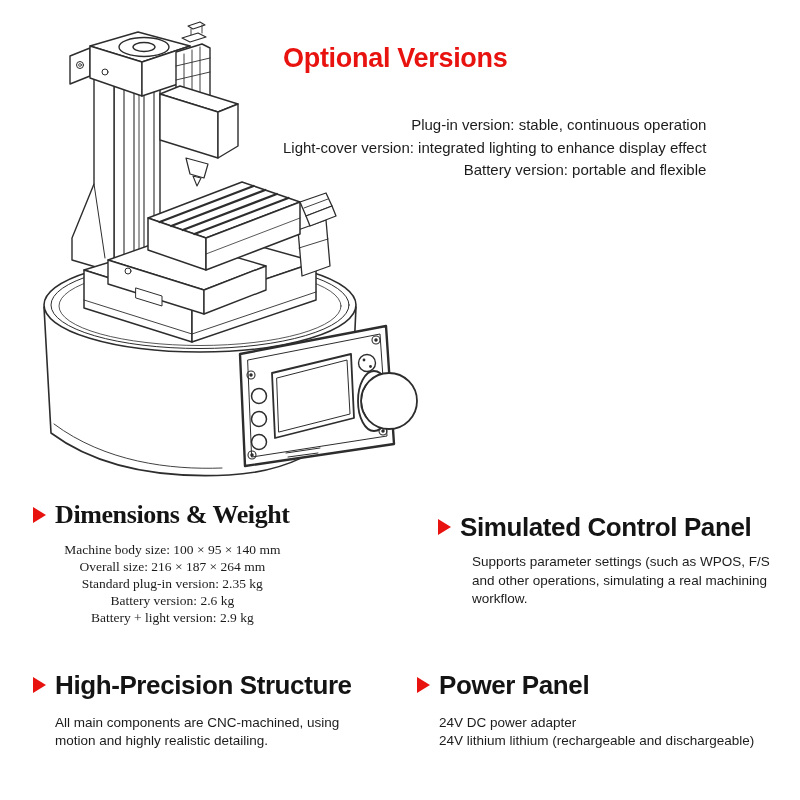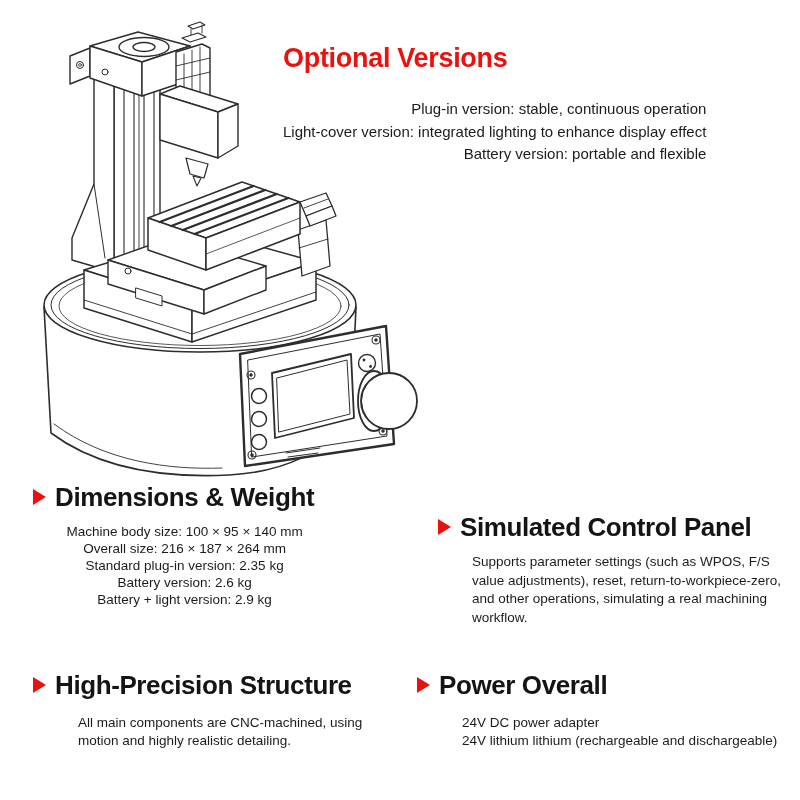--- a/index.html
+++ b/index.html
@@ -10,7 +10,7 @@
 
   
   #optional{position:absolute;left:283px;top:42px;}
-  #optional h1{margin:0 0 24px 0;font-size:27px;line-height:32px;font-weight:bold;
+  #optional h1{margin:0 0 40px 0;font-size:27px;line-height:32px;font-weight:bold;
                color:var(--accent,#e8120f);letter-spacing:-0.3px;}
   #optional .oline{font-size:15px;line-height:22.5px;white-space:nowrap;text-align:right;}
 

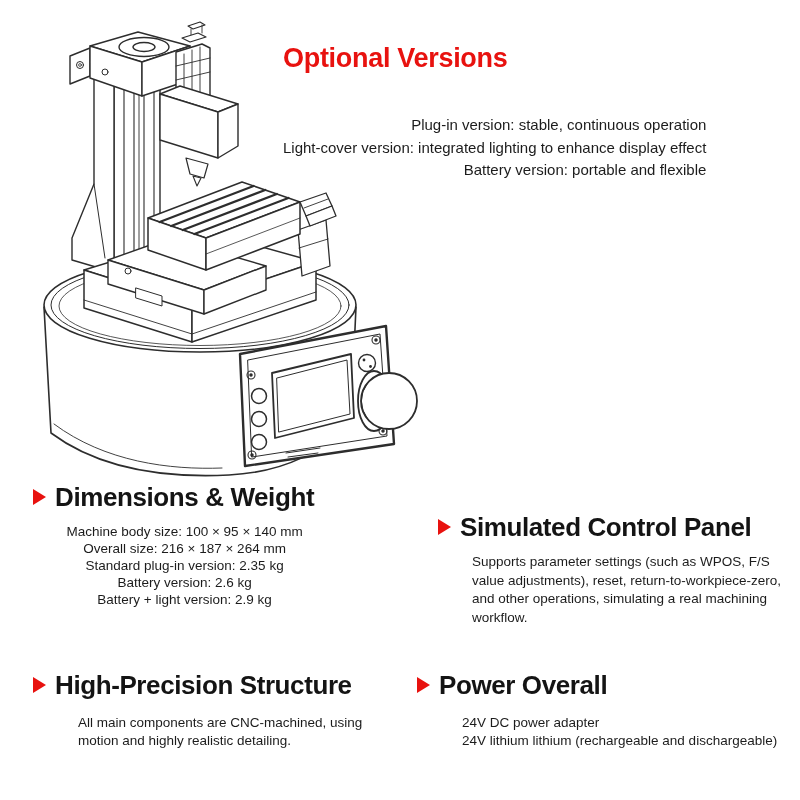--- a/index.html
+++ b/index.html
@@ -154,7 +154,7 @@
   <div class="oline">Battery version: portable and flexible</div>
 </div>
 
-<section id="sec0" class="feature" style="left:33px;top:484px;">
+<section id="sec0" class="feature" style="left:33px;top:502px;font-family:Liberation Serif, serif;">
   <div class="feature-head">
     <span class="tri"></span>
     <h2>Dimensions &amp; Weight</h2>

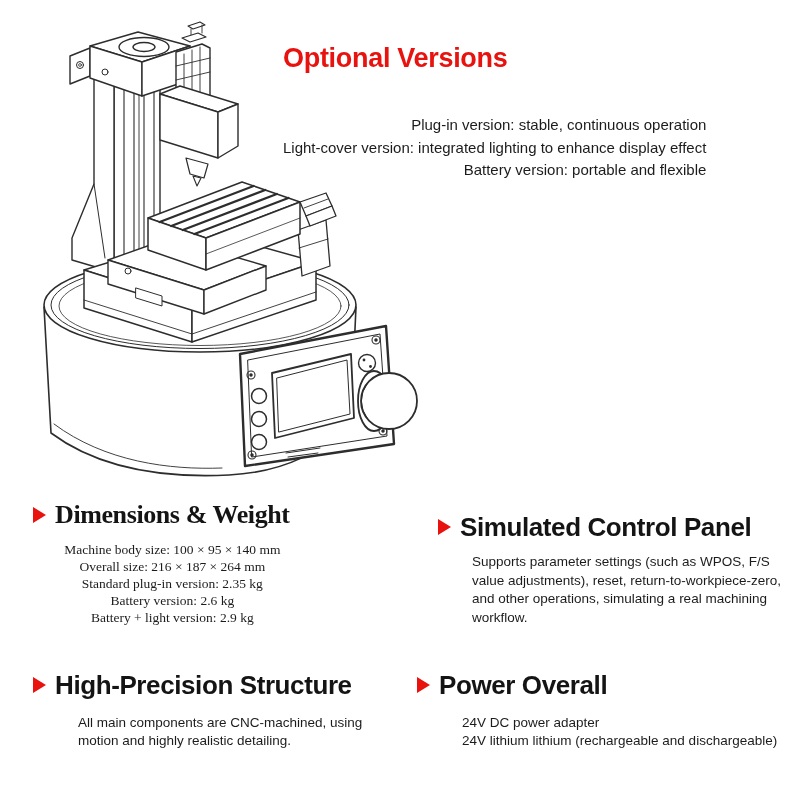--- a/index.html
+++ b/index.html
@@ -175,7 +175,6 @@
   </div>
   <div class="feature-body">
     <div class="bline">Supports parameter settings (such as WPOS, F/S</div>
-    <div class="bline">value adjustments), reset, return-to-workpiece-zero,</div>
     <div class="bline">and other operations, simulating a real machining</div>
     <div class="bline">workflow.</div>
   </div>

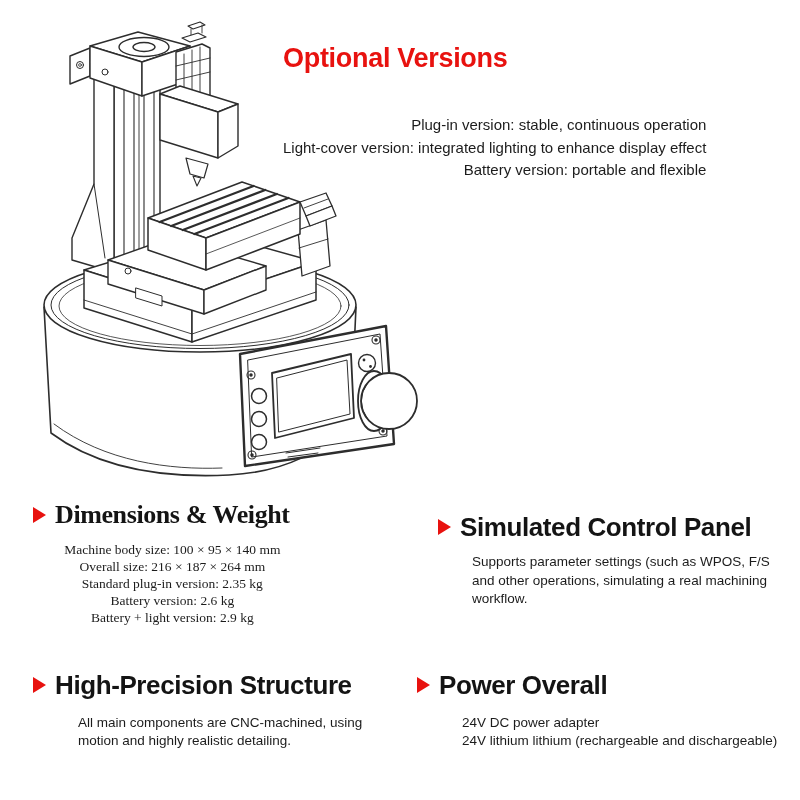--- a/index.html
+++ b/index.html
@@ -194,7 +194,7 @@
 <section id="sec3" class="feature row2" style="left:417px;top:672px;">
   <div class="feature-head">
     <span class="tri"></span>
-    <h2>Power Overall</h2>
+    <h2>Power Panel</h2>
   </div>
   <div class="feature-body">
     <div class="bline">24V DC power adapter</div>

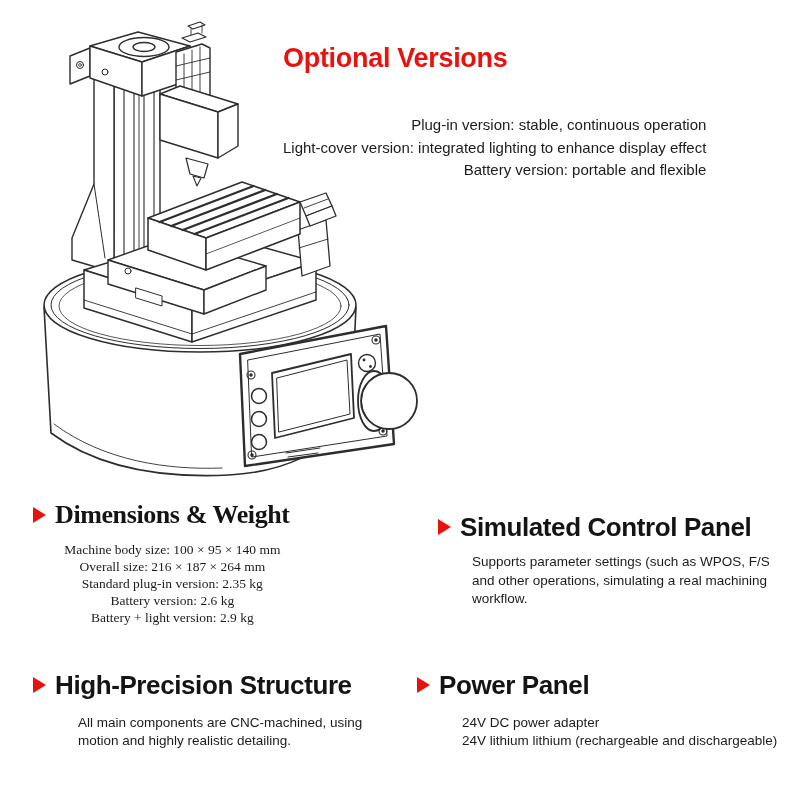--- a/index.html
+++ b/index.html
@@ -26,7 +26,7 @@
   .bline{white-space:nowrap;}
   #sec0 .bline{line-height:17px;text-align:center;}
   #sec1 .bline{line-height:18.5px;margin-left:12px;}
-  #sec2 .bline,#sec3 .bline{line-height:18px;margin-left:23px;}
+  #sec2 .bline,#sec3 .bline{line-height:18px;}
 </style>
 </head>
 <body>

